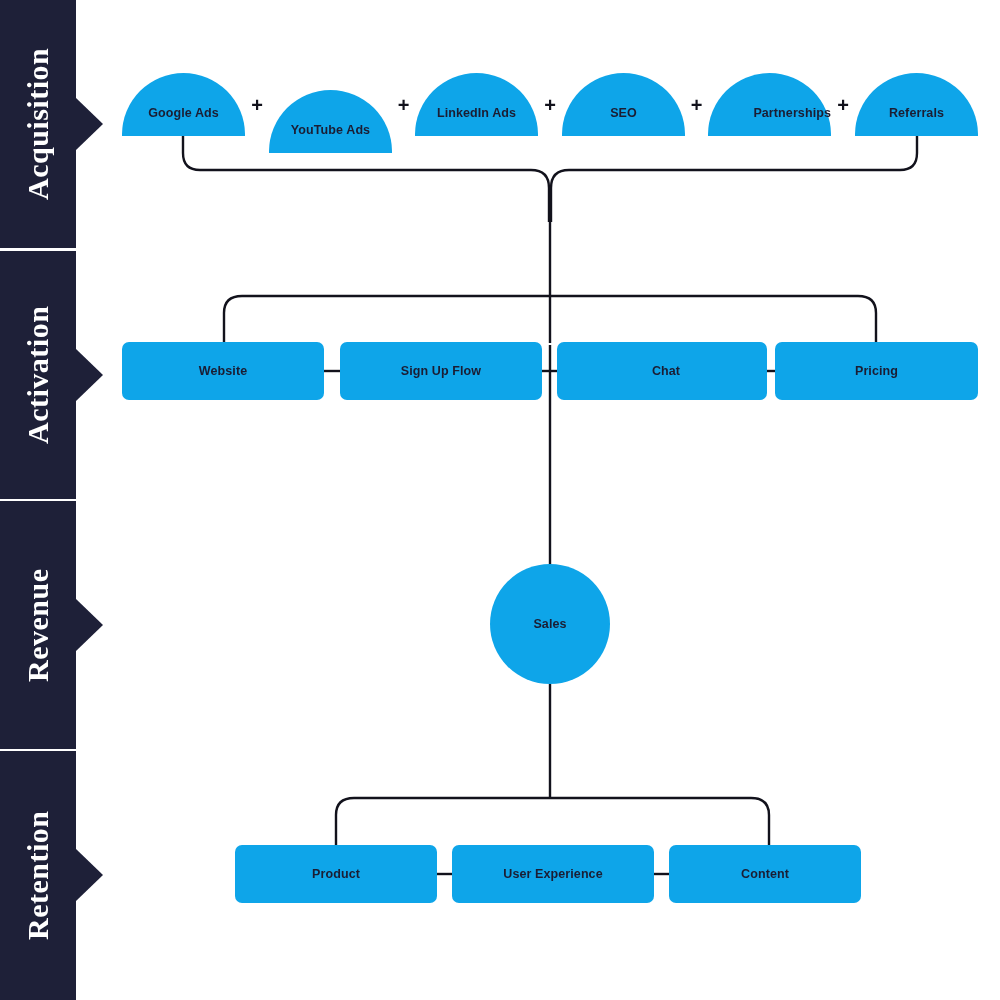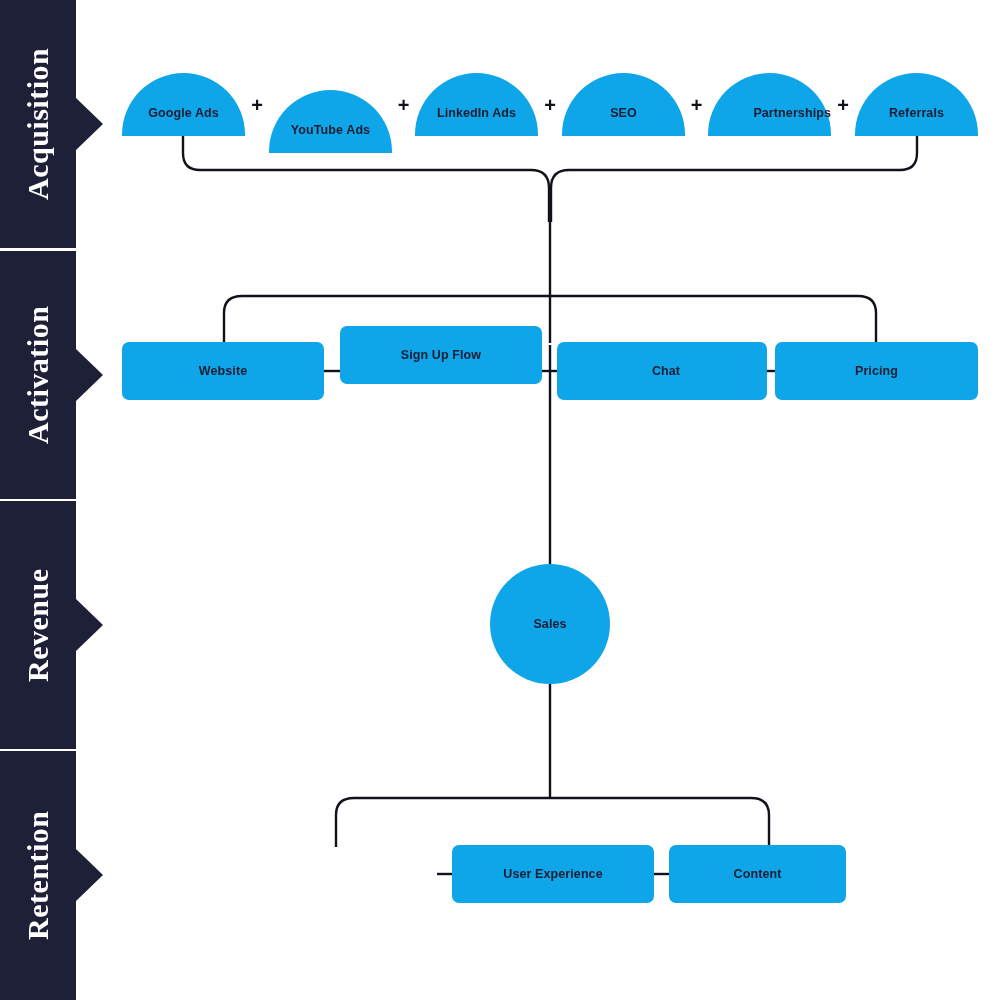--- a/index.html
+++ b/index.html
@@ -191,7 +191,7 @@
   <div class="node dome" style="left:855px;top:73px;width:123px;height:63px;">
     <span>Referrals</span>
   </div>
-  <div class="node rect" style="left:340px;top:326px;width:202px;height:58px;">
+  <div class="node rect" style="left:340px;top:342px;width:202px;height:58px;">
     <span>Sign Up Flow</span>
   </div>
   <div class="node rect" style="left:557px;top:342px;width:202px;height:58px;padding-left:8px;">

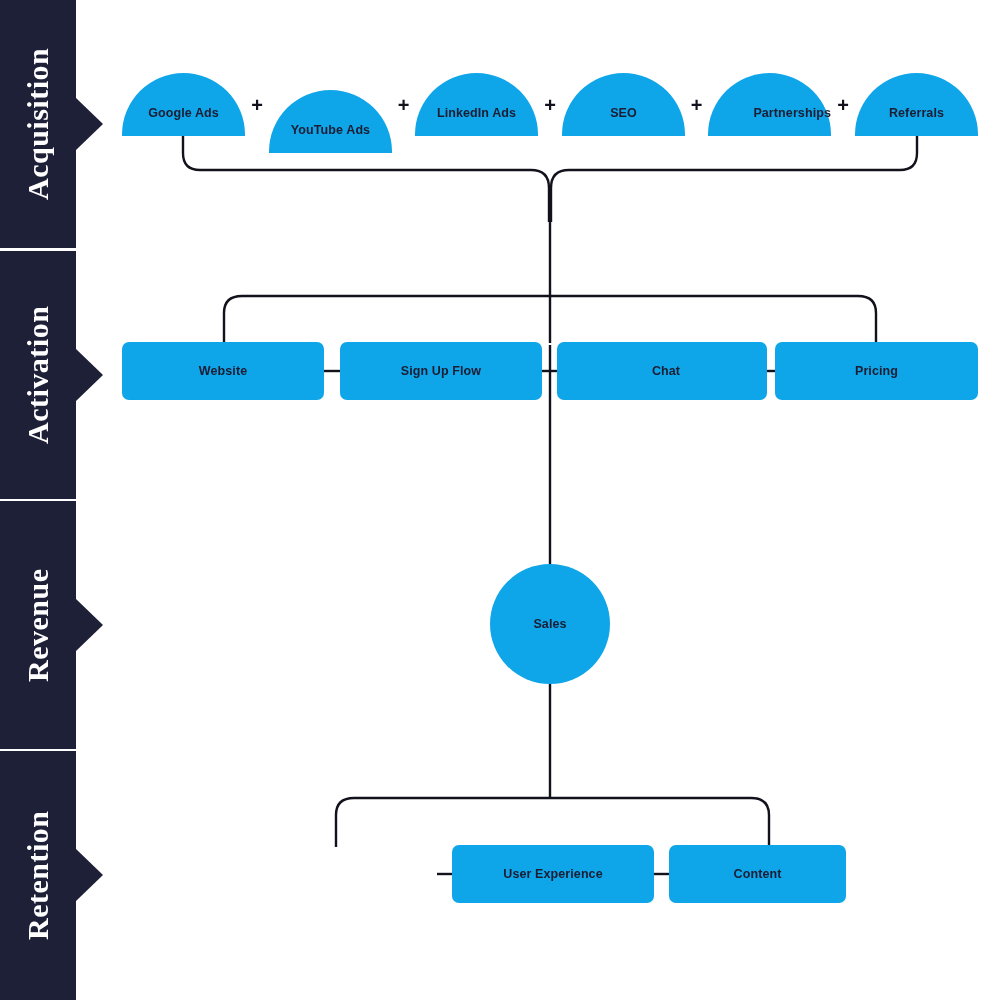--- a/index.html
+++ b/index.html
@@ -205,6 +205,9 @@
     <span>Sales</span>
   </div>
 
+  <div class="node rect" style="left:235px;top:845px;width:202px;height:58px;">
+    <span>Product</span>
+  </div>
   <div class="node rect" style="left:452px;top:845px;width:202px;height:58px;">
     <span>User Experience</span>
   </div>

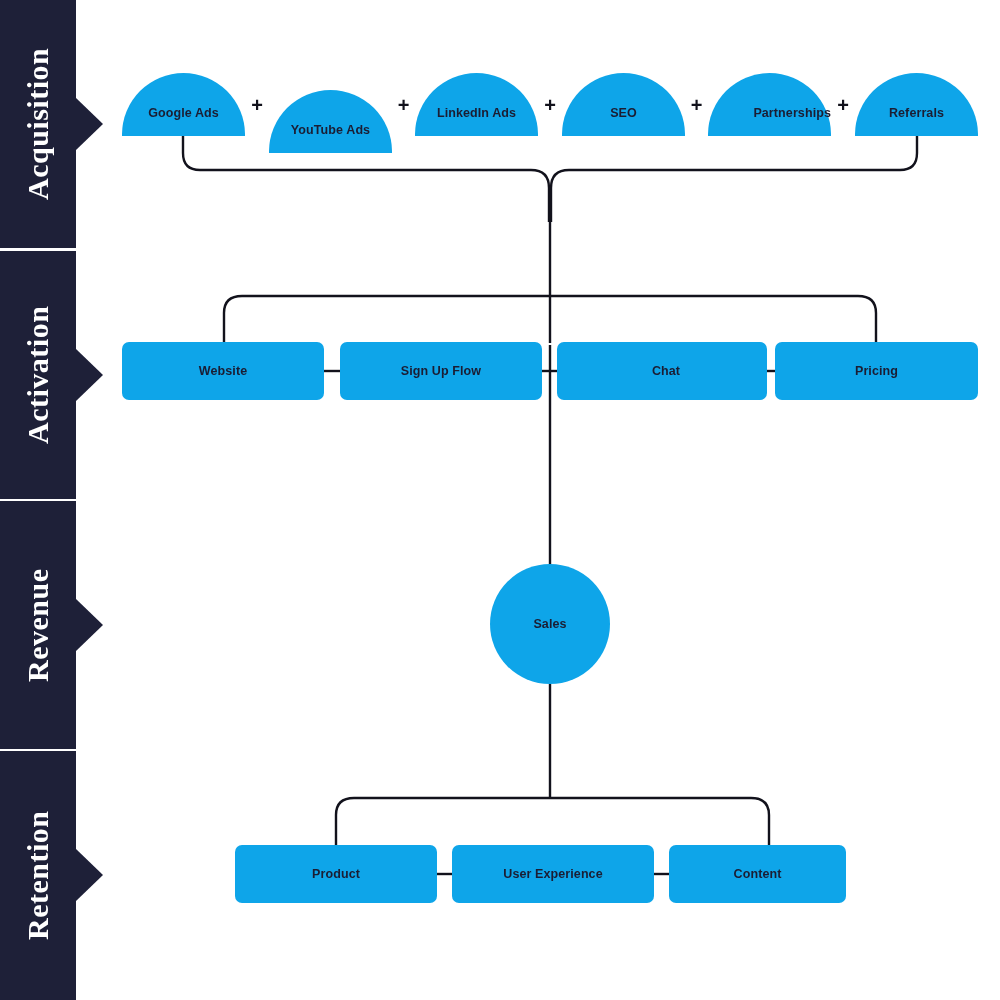--- a/index.html
+++ b/index.html
@@ -211,7 +211,7 @@
   <div class="node rect" style="left:452px;top:845px;width:202px;height:58px;">
     <span>User Experience</span>
   </div>
-  <div class="node rect" style="left:669px;top:845px;width:177px;height:58px;">
+  <div class="node rect" style="left:669px;top:845px;width:192px;height:58px;">
     <span>Content</span>
   </div>
 

